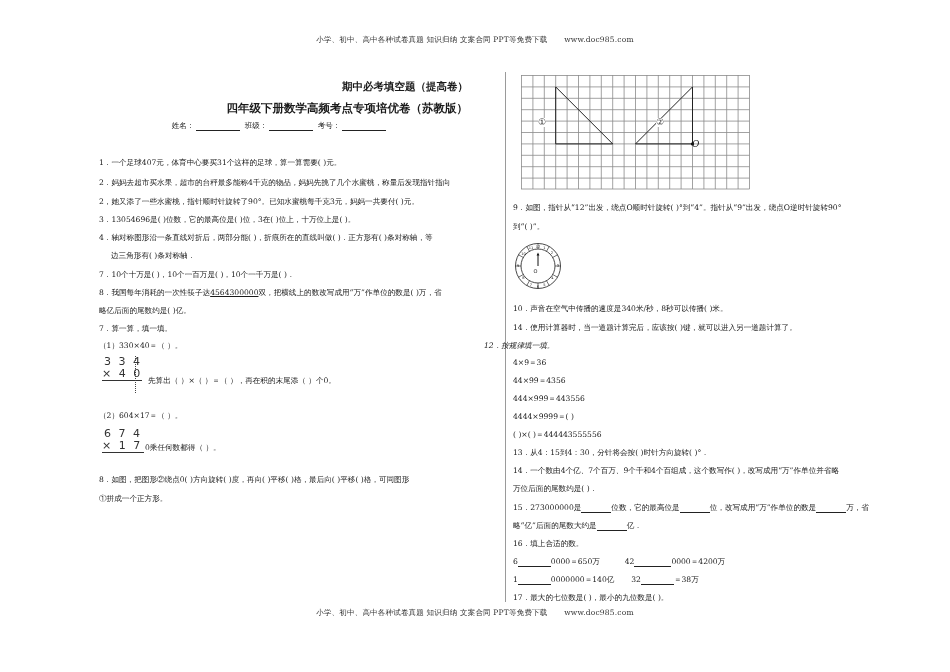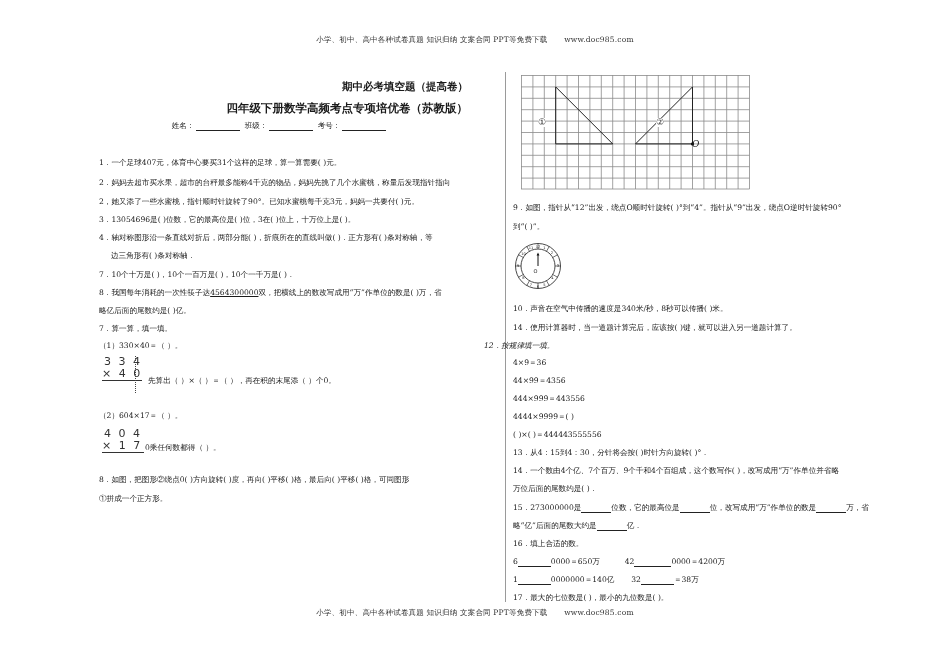--- a/index.html
+++ b/index.html
@@ -88,7 +88,7 @@
 
 <div class="q" style="left:99px; top:411px;">（2）604×17＝（    ）。</div>
 <div class="vert" style="left:102px; top:428px; width:60px; height:32px;">
-  <div style="position:absolute; left:2px; top:0;">4 0 4</div>
+  <div style="position:absolute; left:2px; top:0;">6 7 4</div>
   <div style="position:absolute; left:0; top:12px;">×  1 7</div>
   <div class="rule" style="left:0; top:24px; width:42px;"></div>
 </div>

